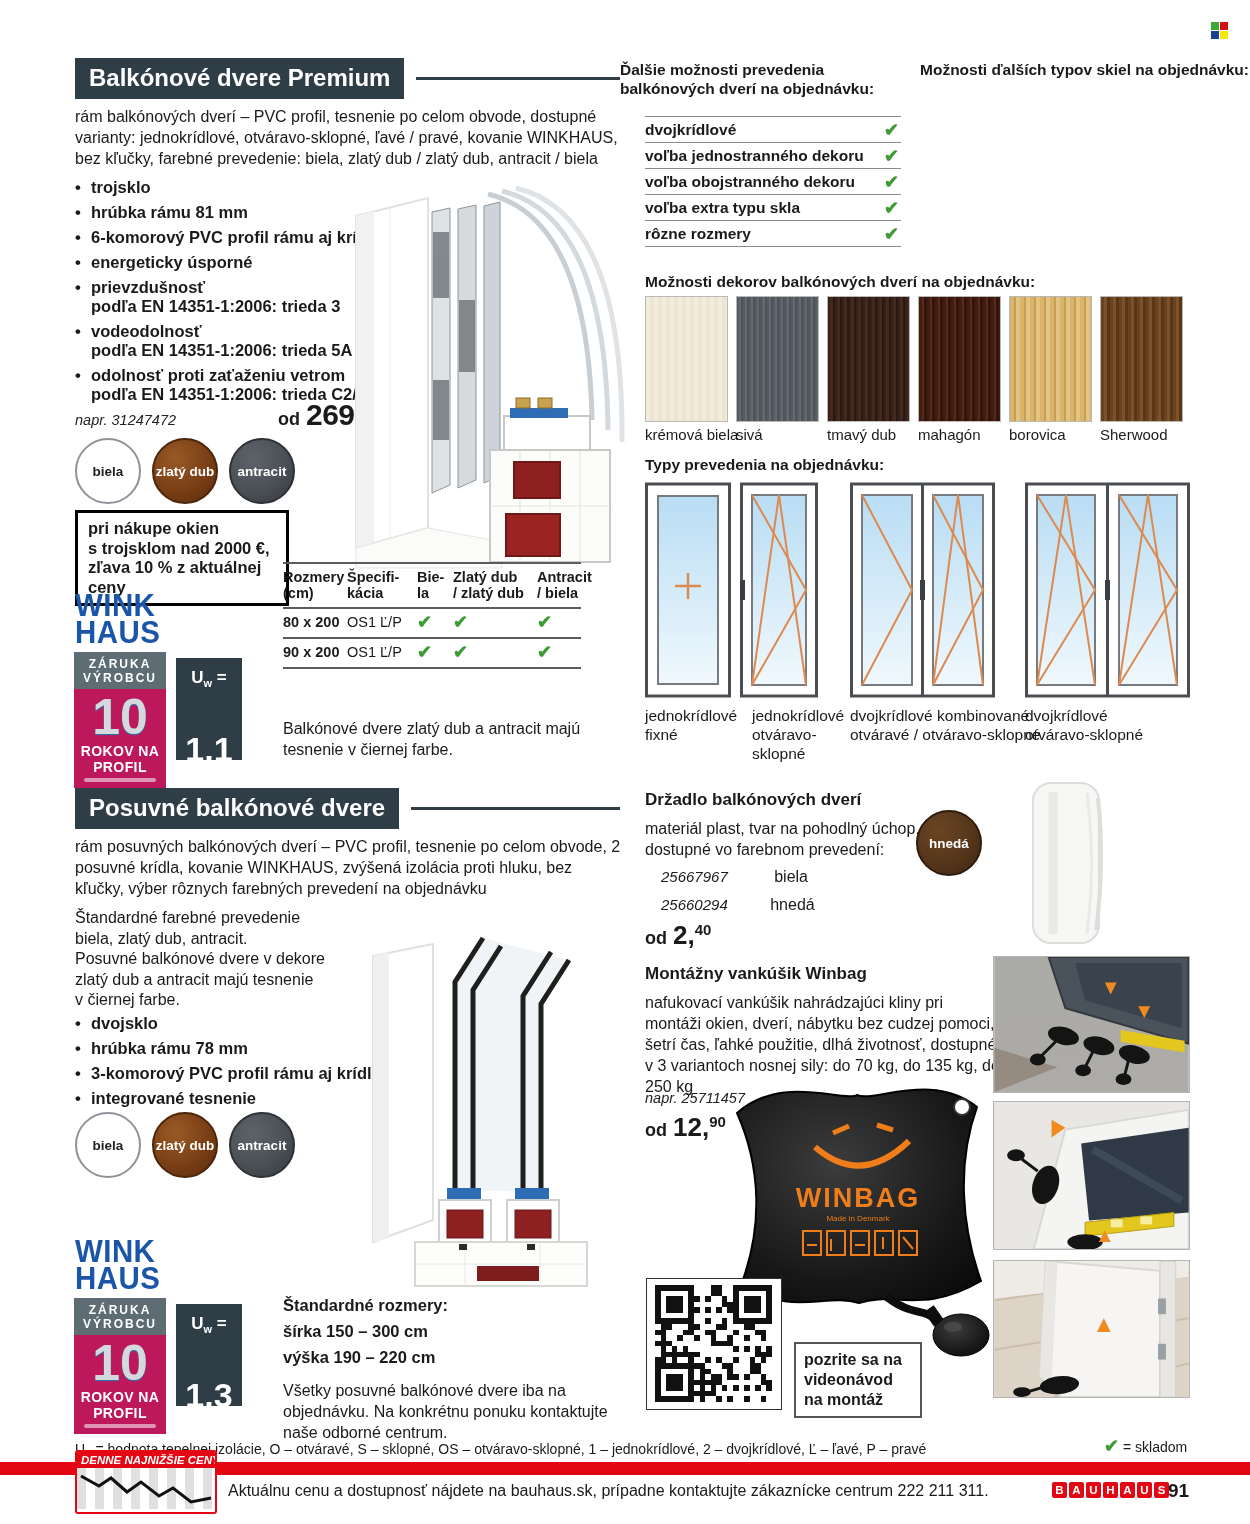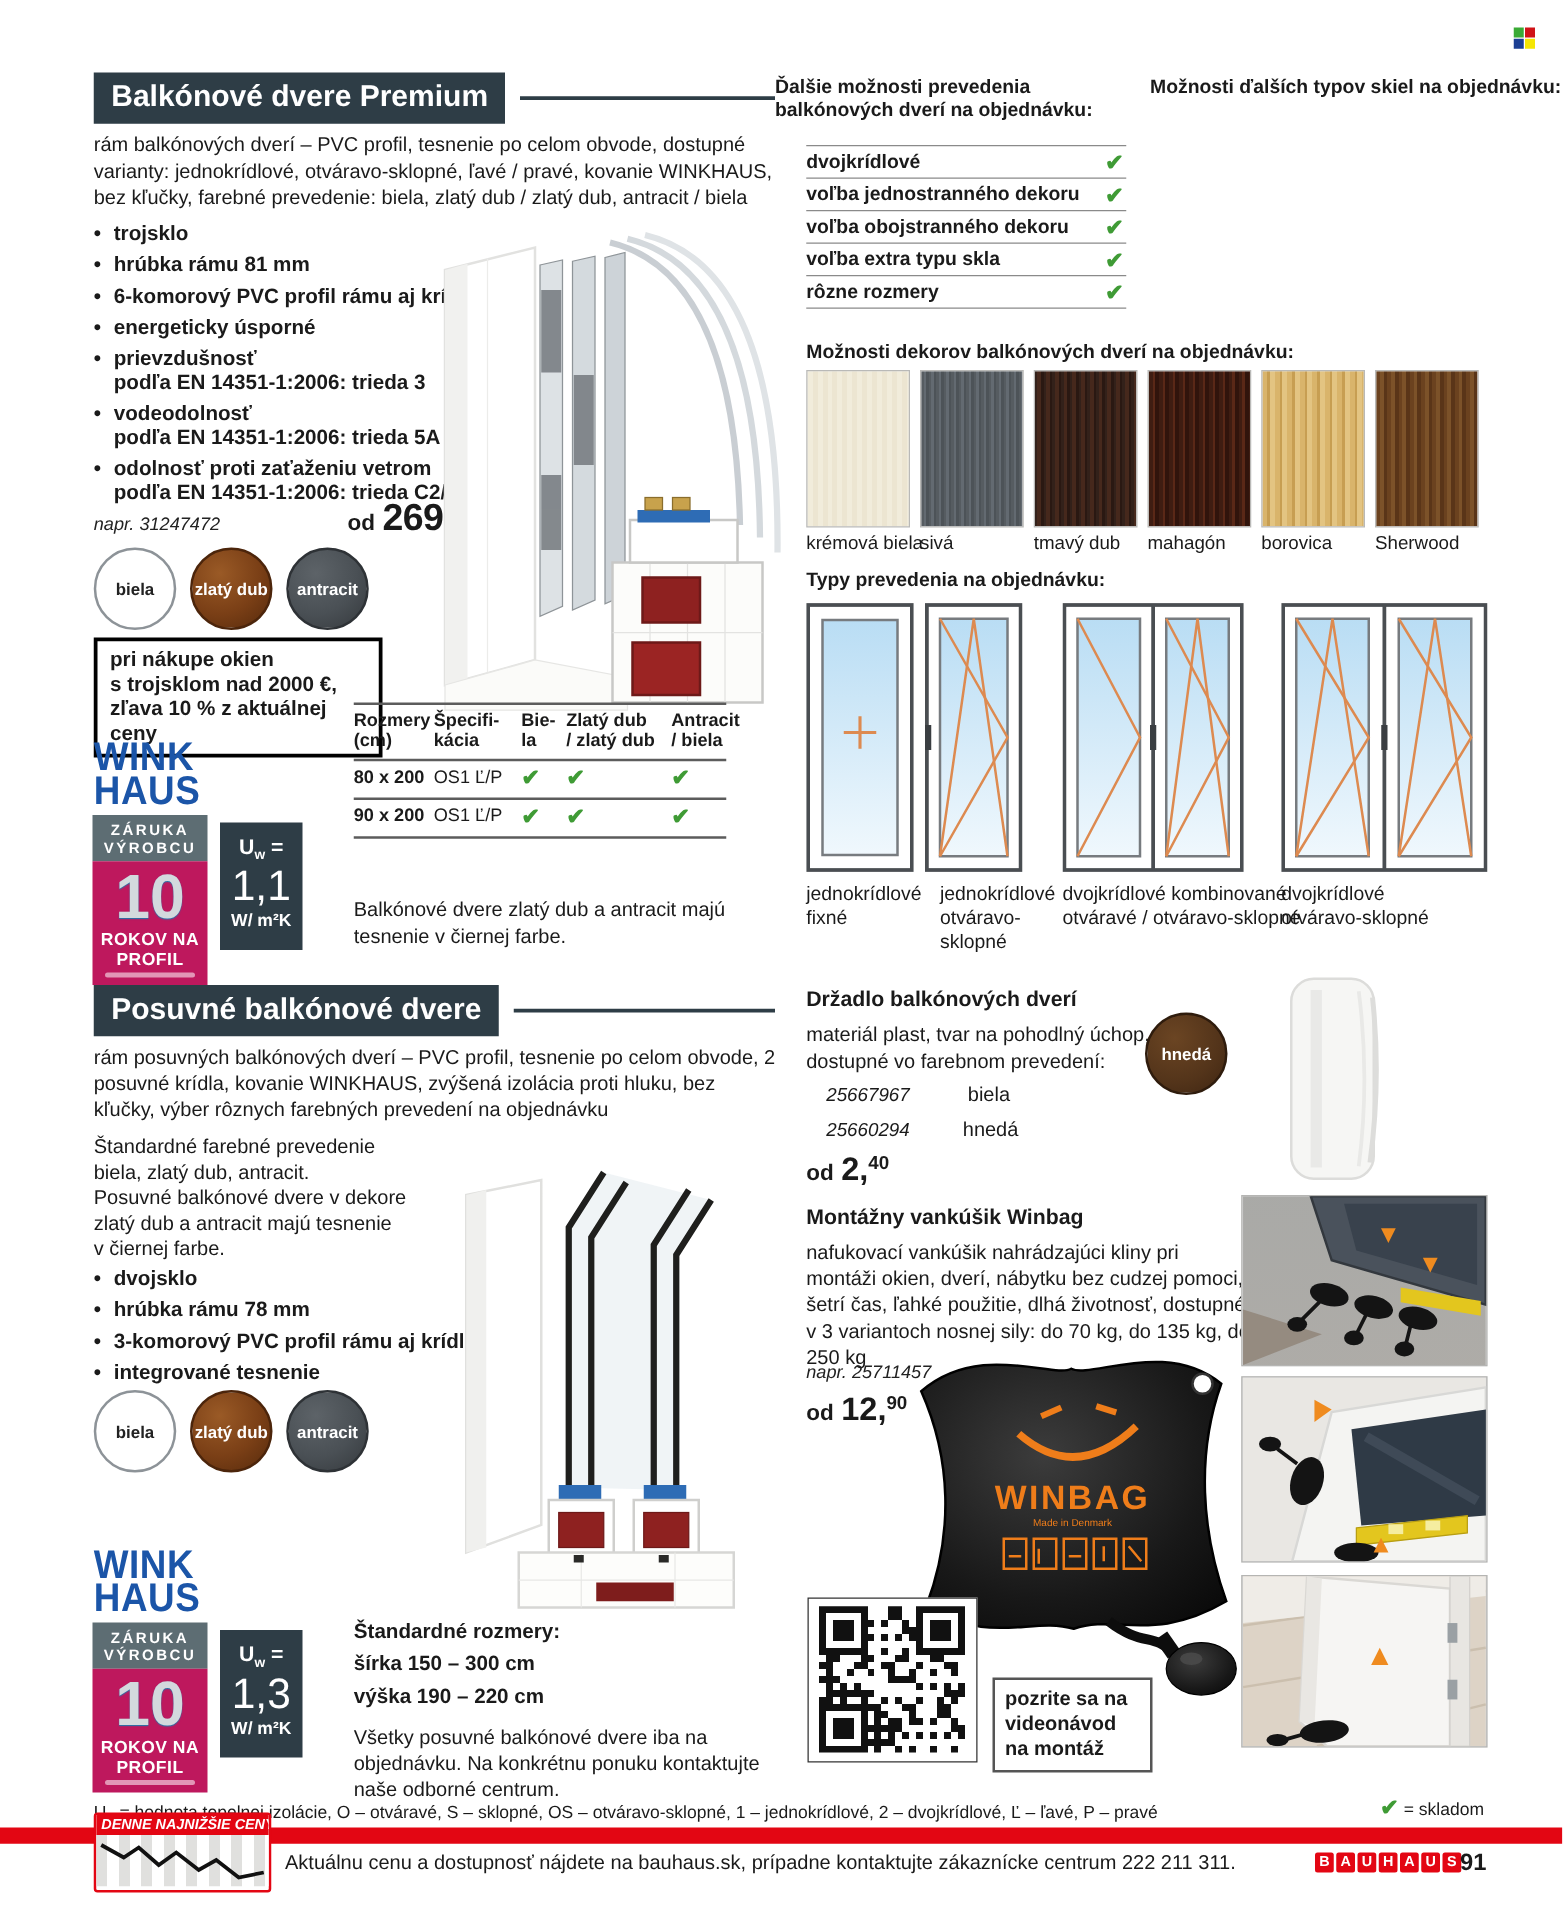--- a/index.html
+++ b/index.html
@@ -31,7 +31,7 @@
   .c-antracit { background:radial-gradient(circle at 35% 30%, #5d6368 0%, #4a5055 55%, #35393d 100%); color:#fff; border:2px solid #2e3236; }
   .c-hneda { background:radial-gradient(circle at 35% 30%, #6b4523 0%, #53341a 60%, #3e2512 100%); color:#fff; border:2px solid #2f1c0d; }
 
-  .promo { border:3px solid #000; padding:6px 10px; font-weight:bold; font-size:16.5px; line-height:19.5px; width:231px; }
+  .promo { border:3px solid #000; padding:6px 10px; font-weight:bold; font-size:16.5px; line-height:19.5px; width:214px; }
 
   .winkhaus { color:#1b55a8; font-weight:bold; font-size:32px; line-height:0.85; letter-spacing:0.5px; transform:scaleX(.92); transform-origin:left; }
 

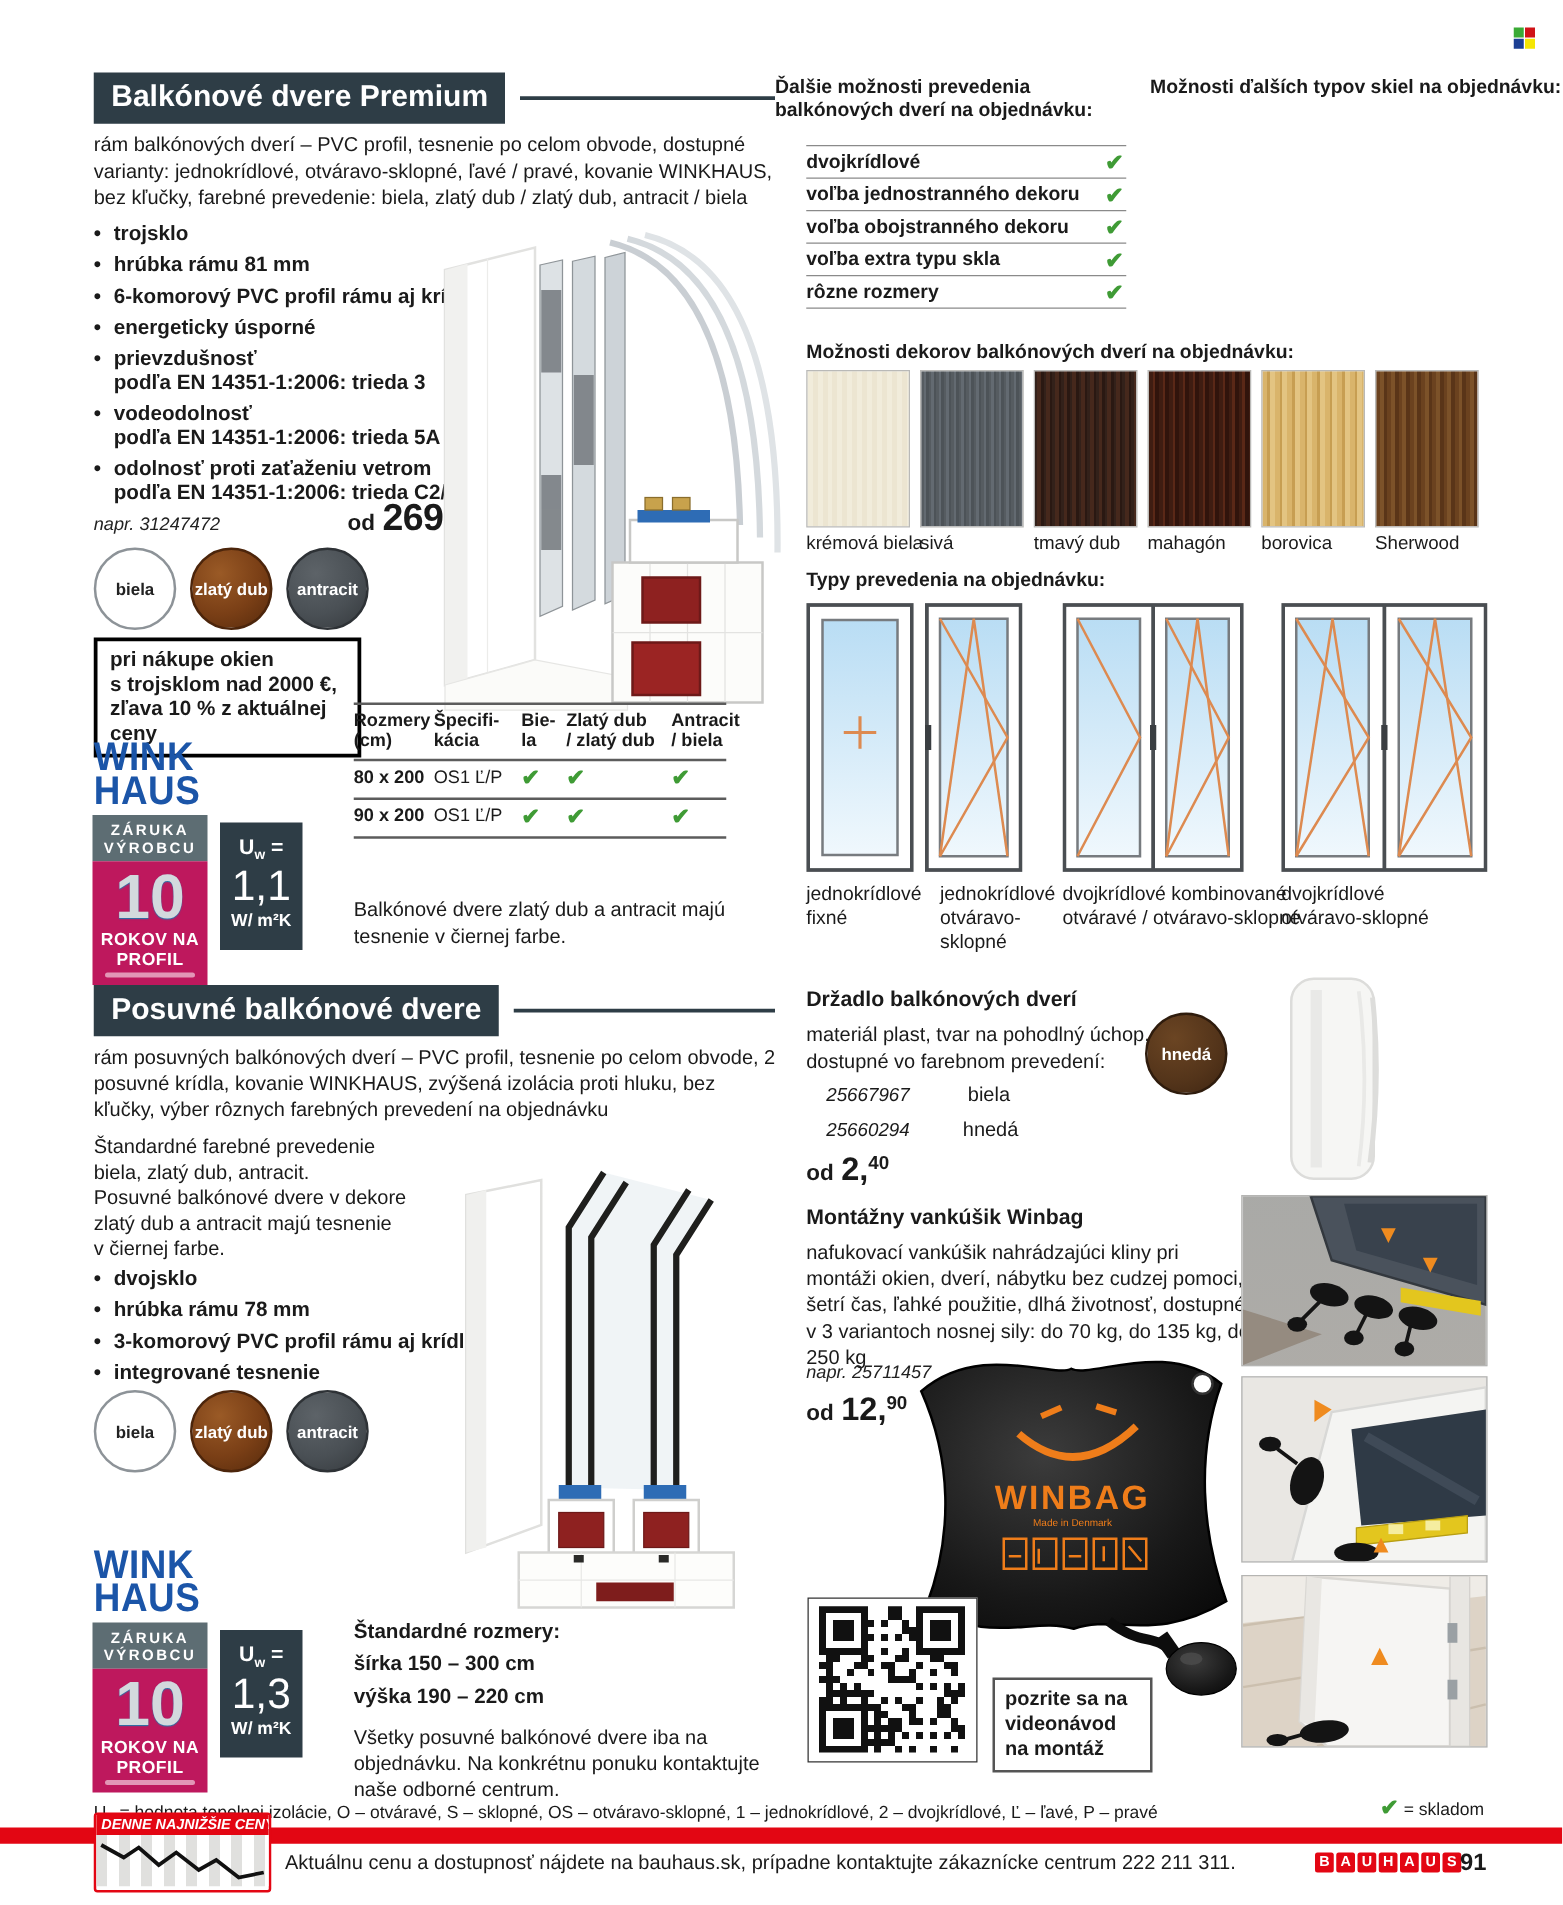--- a/index.html
+++ b/index.html
@@ -44,7 +44,7 @@
 
   .uwb { background:#2e3d46; color:#fff; width:66px; height:102px; text-align:center; padding-top:10px; }
   .uw-l { font-weight:bold; font-size:17px; }
-  .uw-v { font-weight:normal; font-size:34px; line-height:38px; }
+  .uw-v { font-weight:bold; font-size:34px; line-height:38px;margin-top:41px; }
   .uw-u { font-weight:bold; font-size:14px; }
 
   .ptable { width:298px; font-size:14.5px; }

